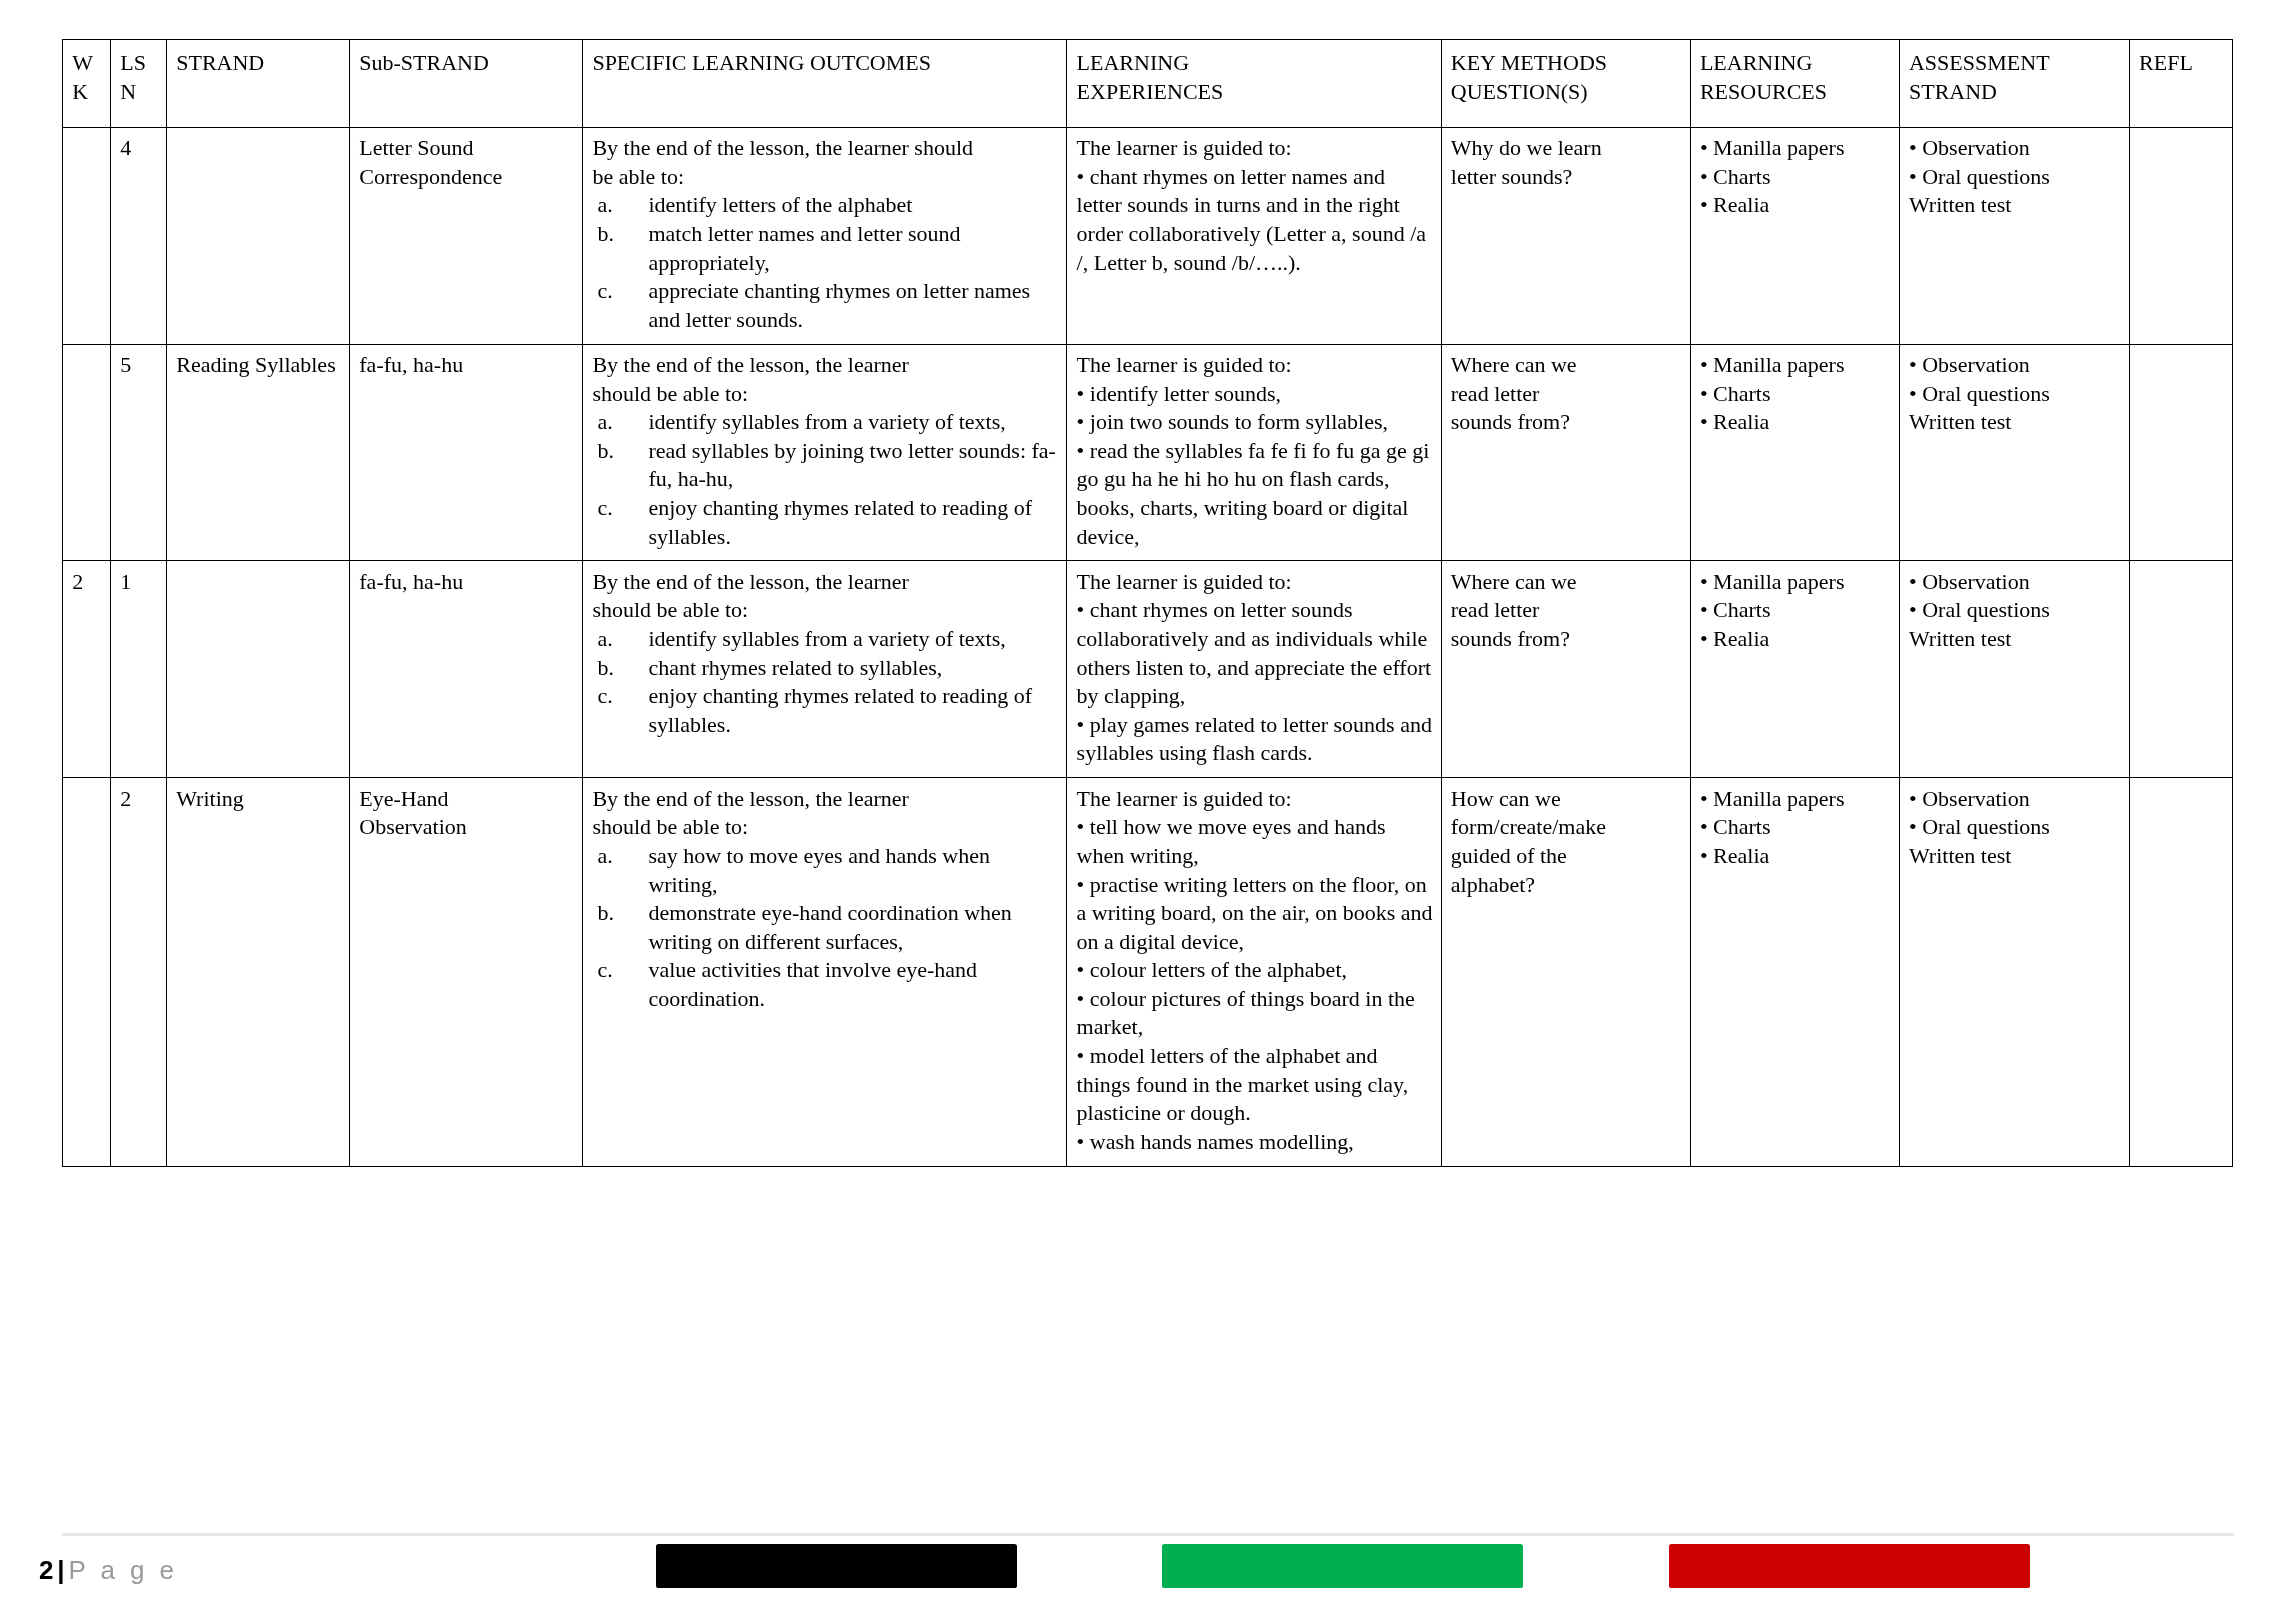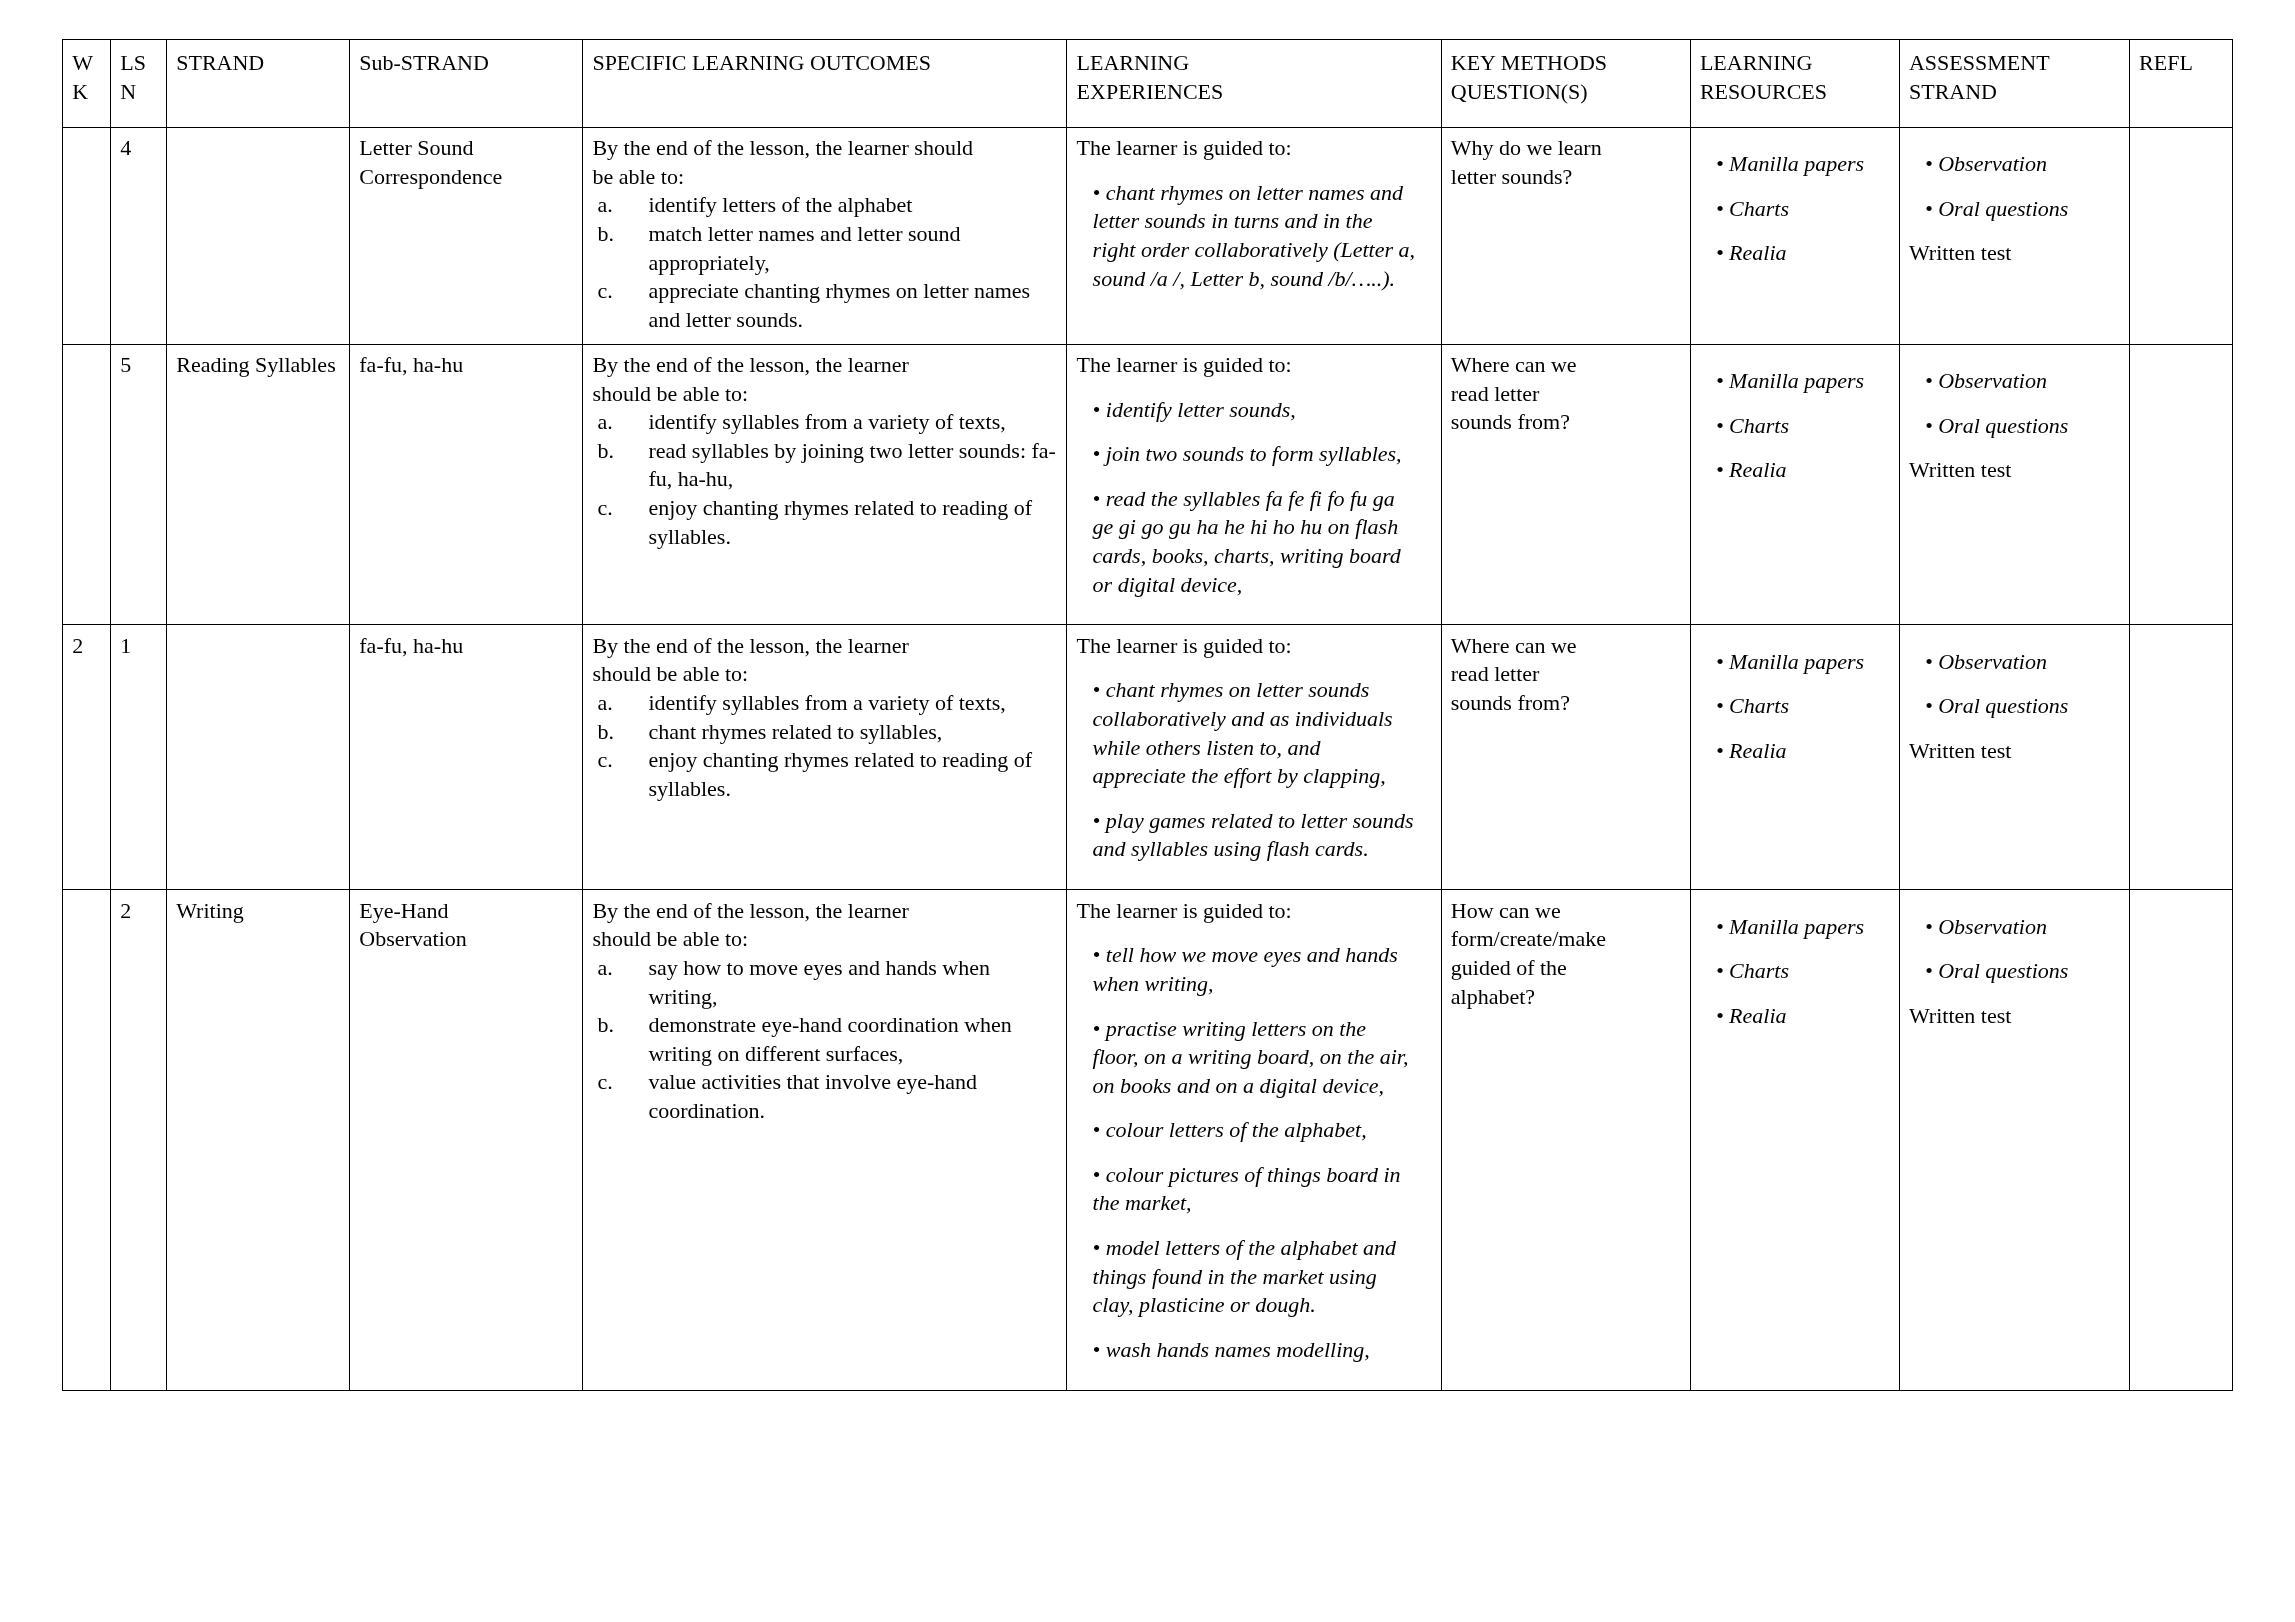--- a/index.html
+++ b/index.html
@@ -99,9 +99,8 @@
   ul.bul > li {
     position: relative;
     padding-left: 0;
-    margin: 16px;
+    margin: 0;
     text-indent: 0;
-    font-style: italic;
   }
   ul.bul > li::before {
     content: "\2022\00a0";

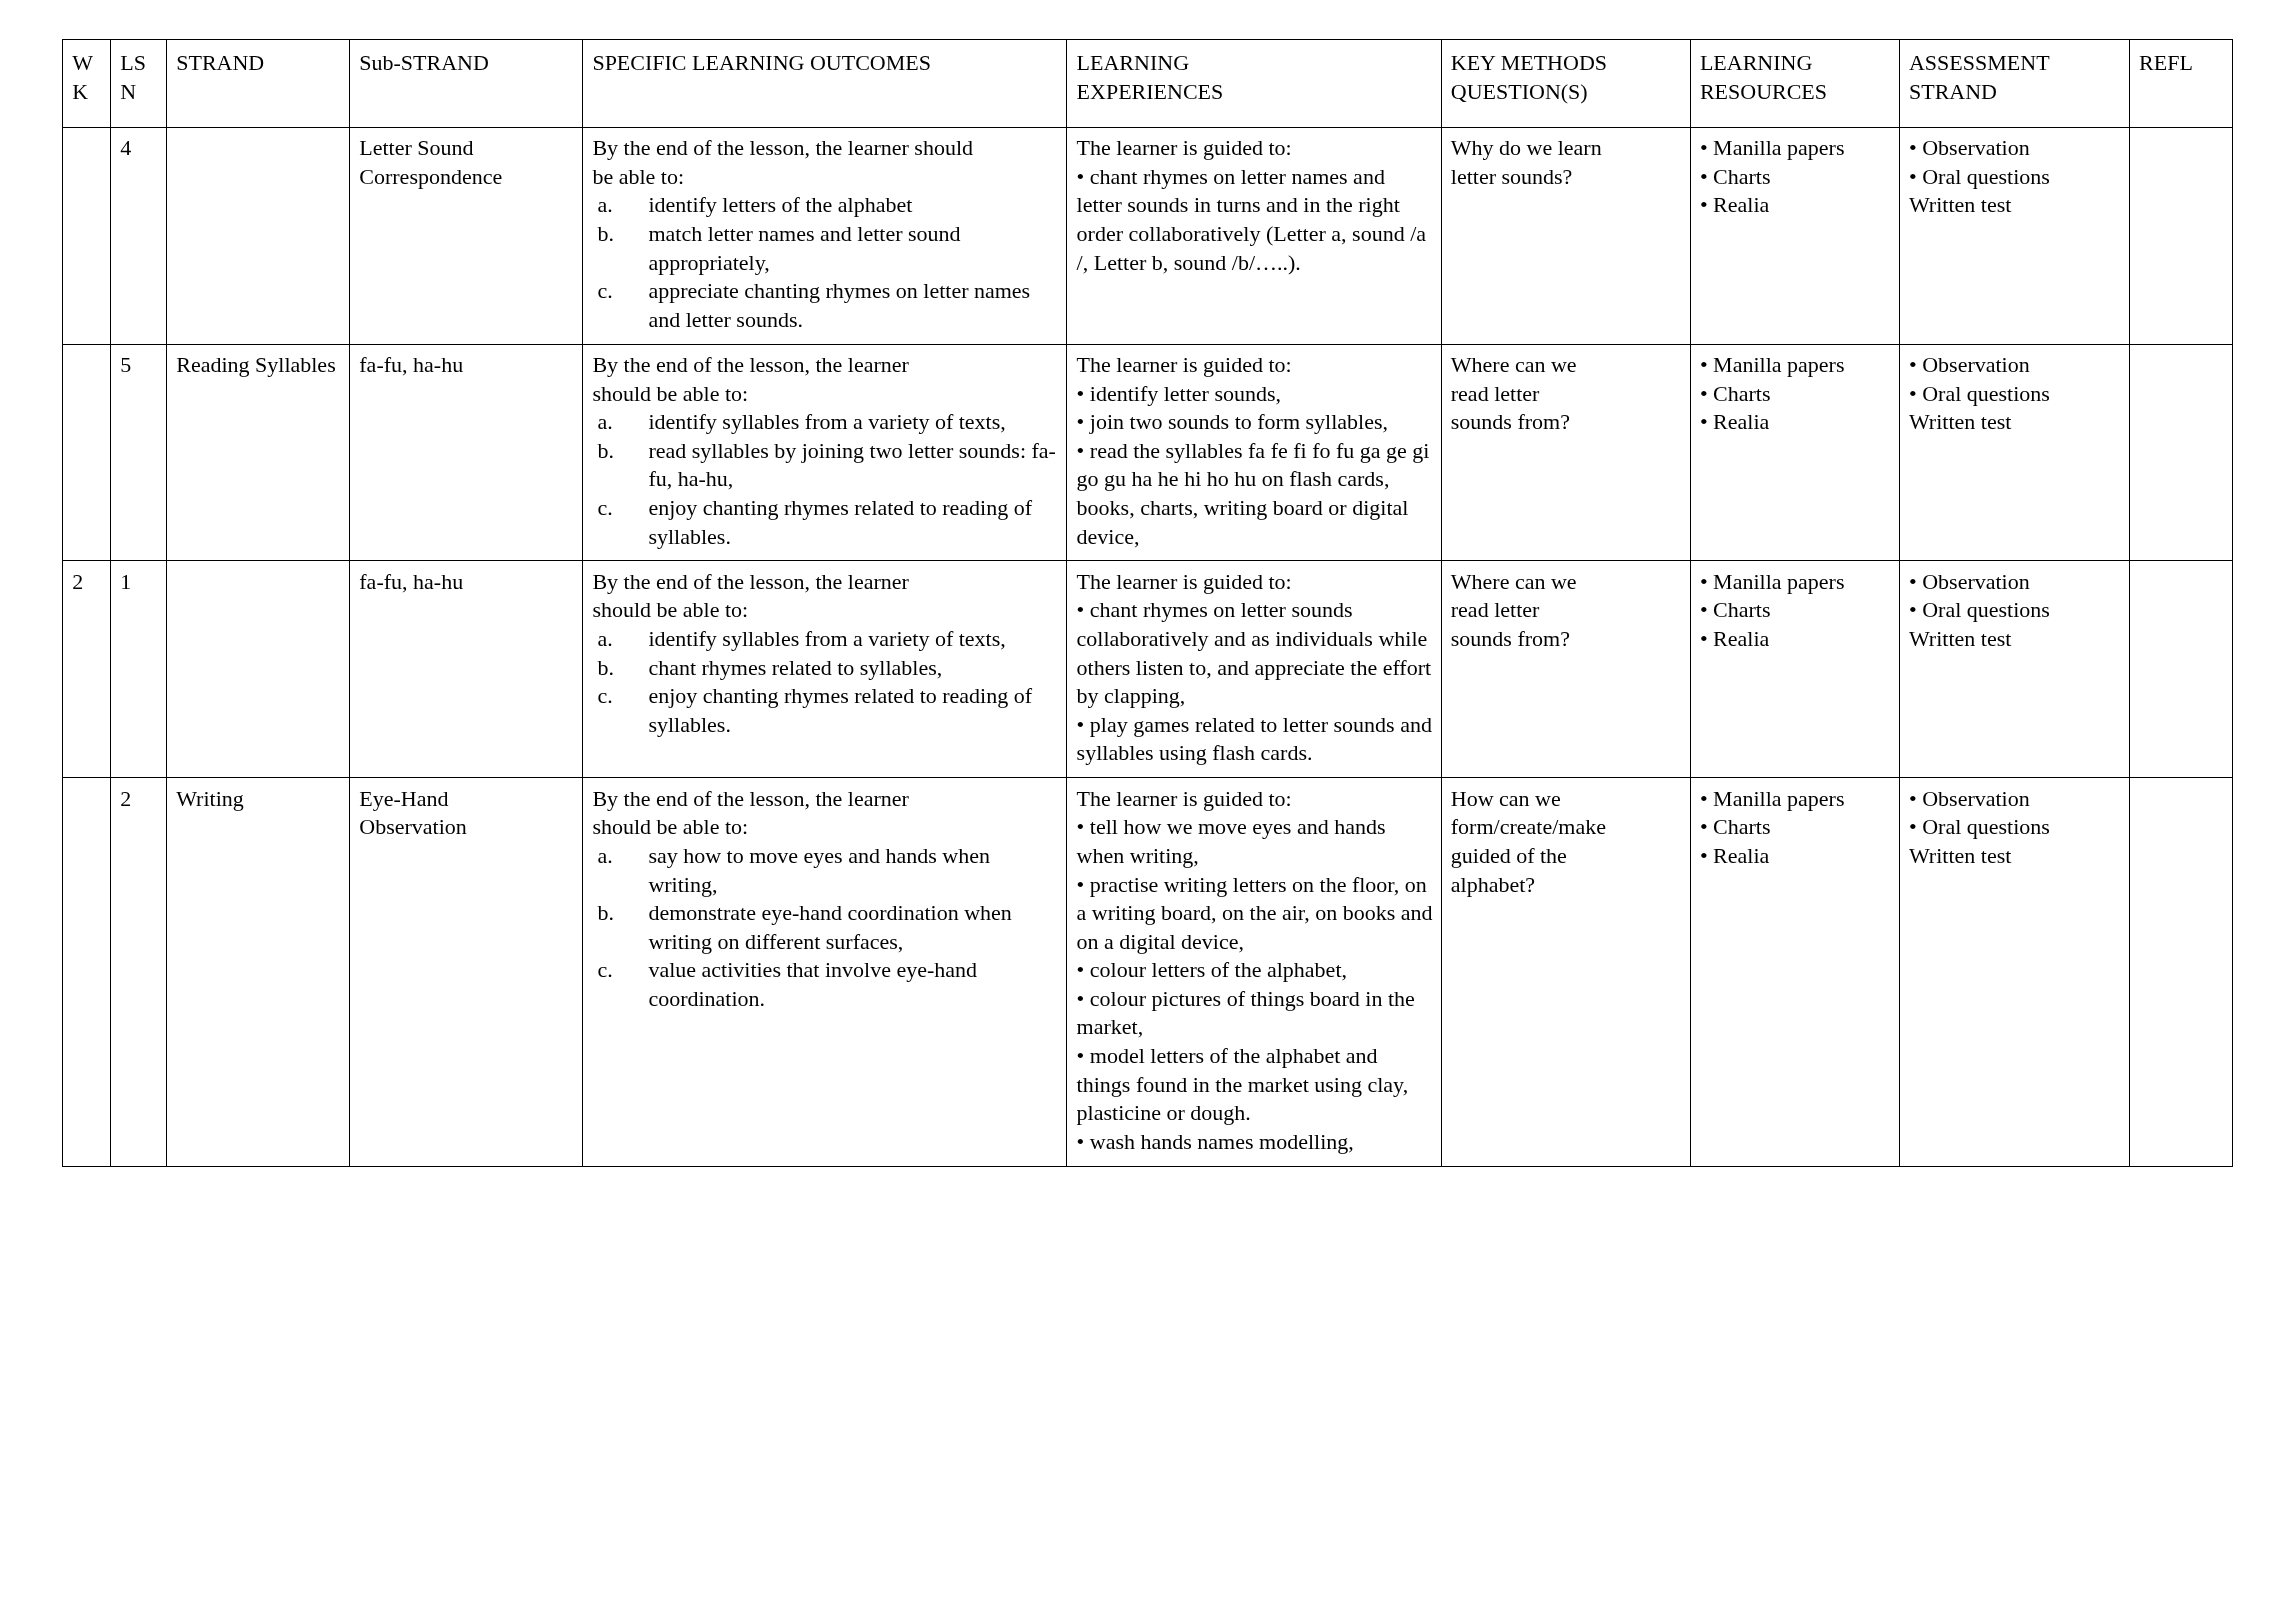--- a/index.html
+++ b/index.html
@@ -404,6 +404,15 @@
     </table>
   </div>
 
+  <div class="footer">
+    <div class="footer-rule"></div>
+    <div class="page-num">
+      <span class="num">2</span><span class="bar">|</span><span class="word">P a g e</span>
+    </div>
+    <div class="cbar cbar-black" style="background: rgb(0, 0, 0);"></div>
+    <div class="cbar cbar-green" style="background: rgb(0, 176, 80);"></div>
+    <div class="cbar cbar-red" style="background: rgb(204, 0, 0);"></div>
+  </div>
 
 </div>
 

